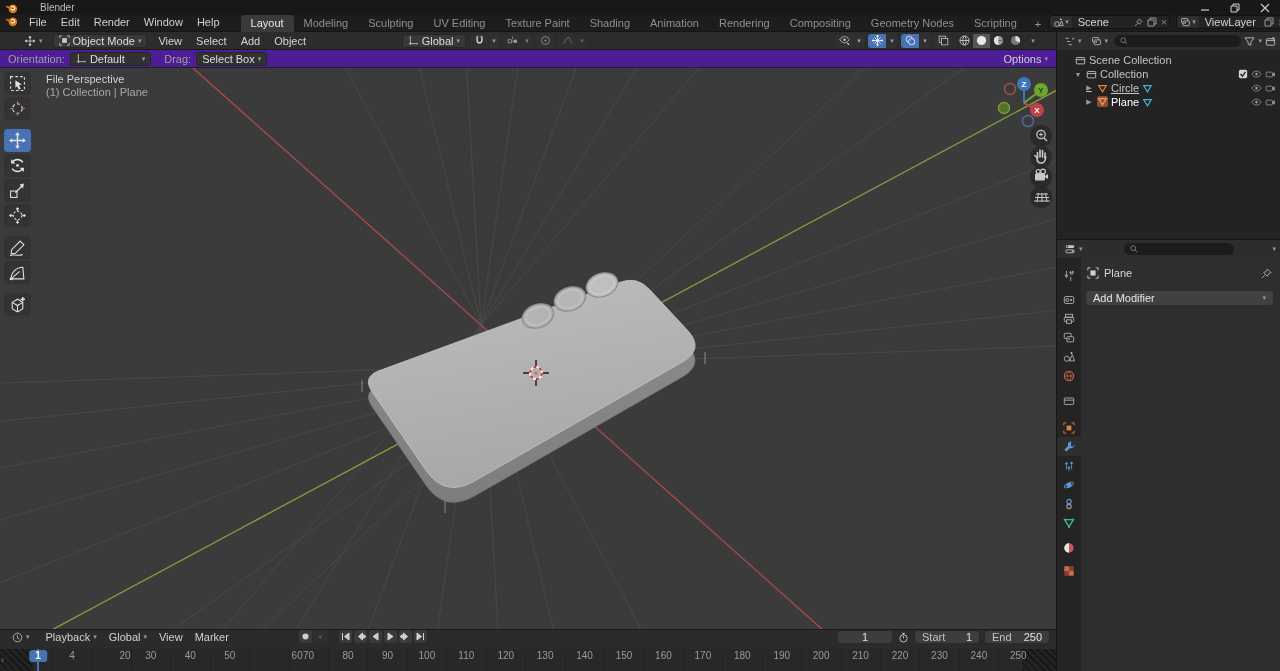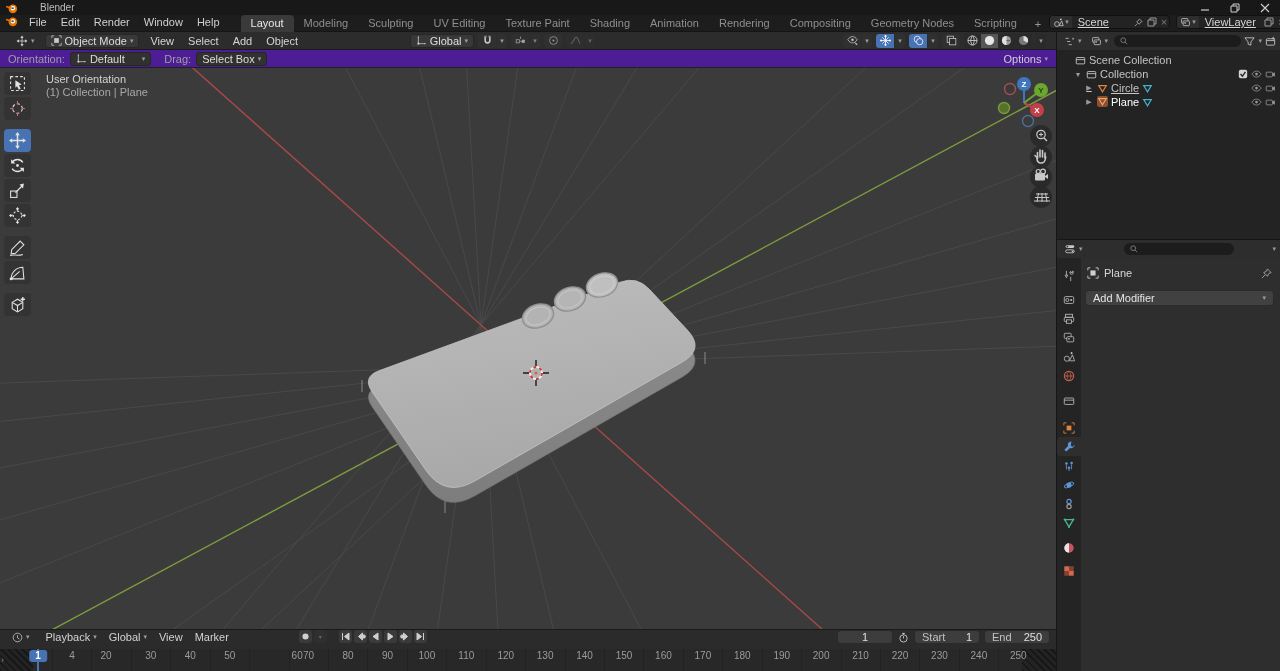--- a/index.html
+++ b/index.html
@@ -19,7 +19,7 @@
   .topbar-right { margin-left:auto; display:flex; gap:6px; align-items:center; }
   .id-block { display:flex; align-items:center; background:#232323; border:1px solid #111; border-radius:4px; height:14px; overflow:hidden; }
   .id-icon-btn { display:flex; align-items:center; background:#2e2e2e; padding:0 3px; height:100%; gap:1px; }
-  .id-name { padding:0 6px; color:#d5d5d5; min-width:60px;text-decoration:underline; }
+  .id-name { padding:0 6px; color:#d5d5d5; min-width:60px; }
   .id-tool { display:flex; align-items:center; padding:0 2px; color:#9a9a9a; }
   .main { display:flex; height:639px; }
   .left-col { width:1056px; display:flex; flex-direction:column; }

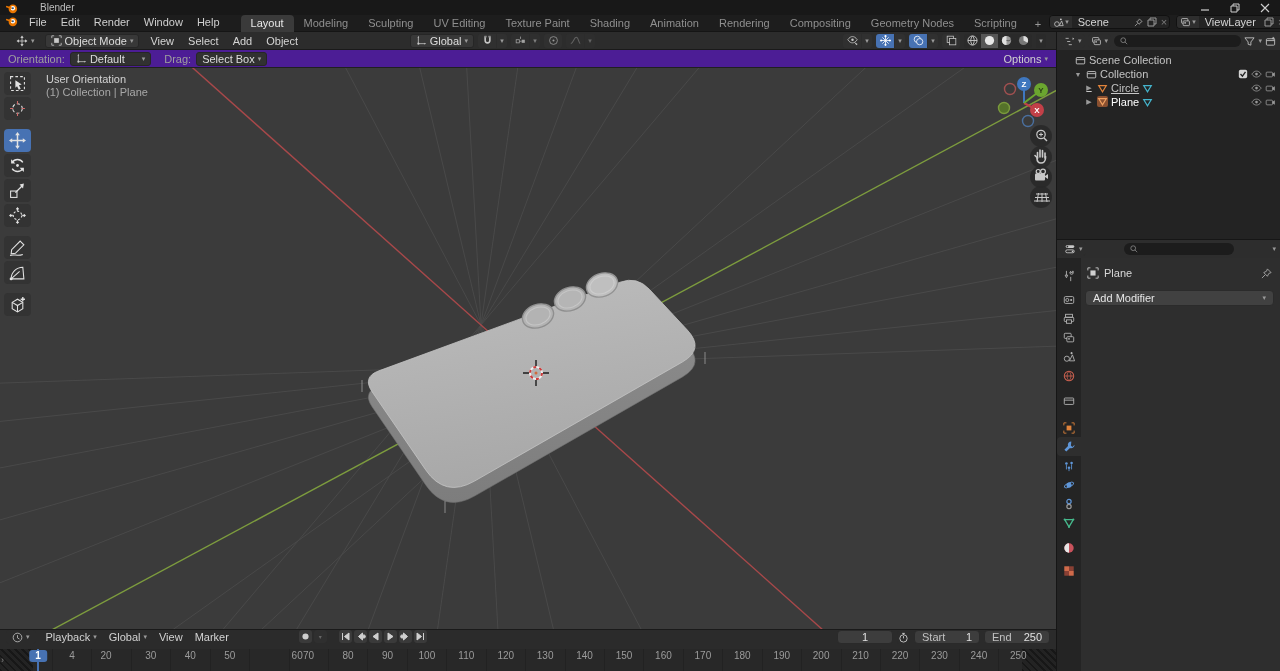--- a/index.html
+++ b/index.html
@@ -23,7 +23,7 @@
   .id-tool { display:flex; align-items:center; padding:0 2px; color:#9a9a9a; }
   .main { display:flex; height:639px; }
   .left-col { width:1056px; display:flex; flex-direction:column; }
-  .toolheader { height:18px; background:#2c2c2c; display:flex; align-items:center; padding:0 10px; gap:4px; border-bottom:1px solid #1a1a1a; }
+  .toolheader { height:18px; background:#2c2c2c; display:flex; align-items:center; padding:0 18px; gap:4px; border-bottom:1px solid #1a1a1a; }
   .th-btn { display:flex; align-items:center; gap:3px; padding:1px 5px; border-radius:3px; background:#383838; border:1px solid #262626; color:#ddd; height:14px; }
   .th-menu { padding:1px 7px; color:#d5d5d5; }
   .th-group { display:flex; align-items:center; gap:1px; }

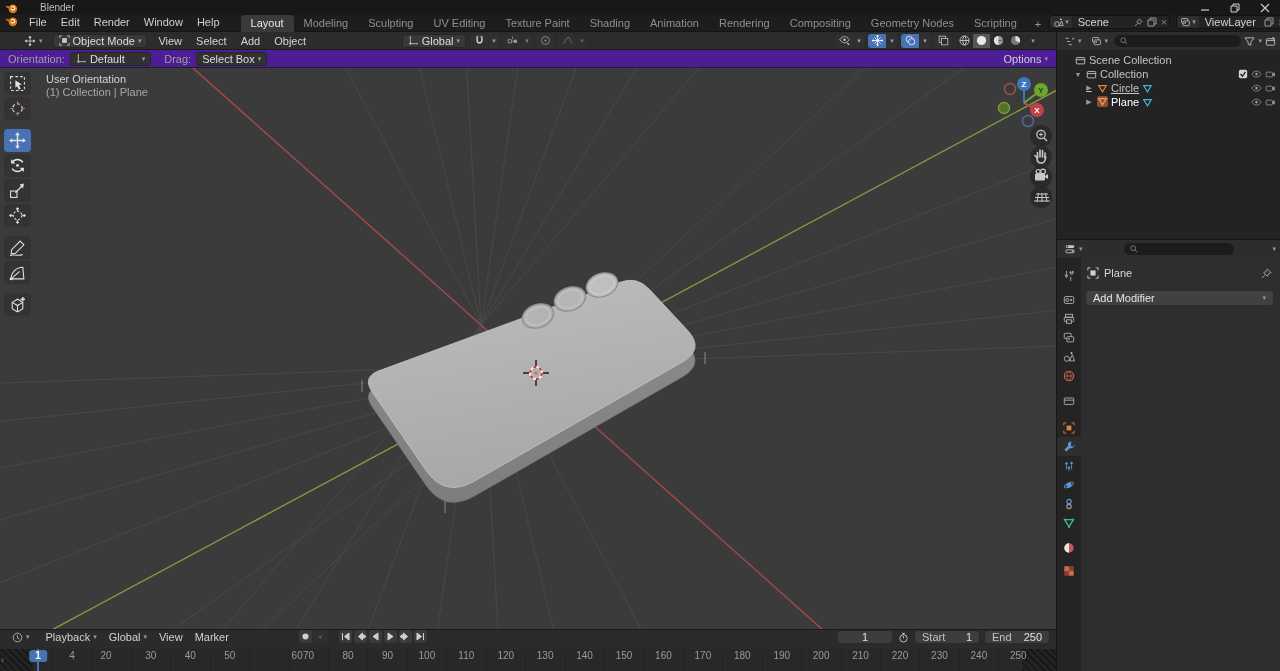--- a/index.html
+++ b/index.html
@@ -453,7 +453,7 @@
       </div>
 
       <div class="vp-overlay-text">
-        <div class="l1">User Orientation</div>
+        <div class="l1">File Perspective</div>
         <div class="l2">(1) Collection | Plane</div>
       </div>
 

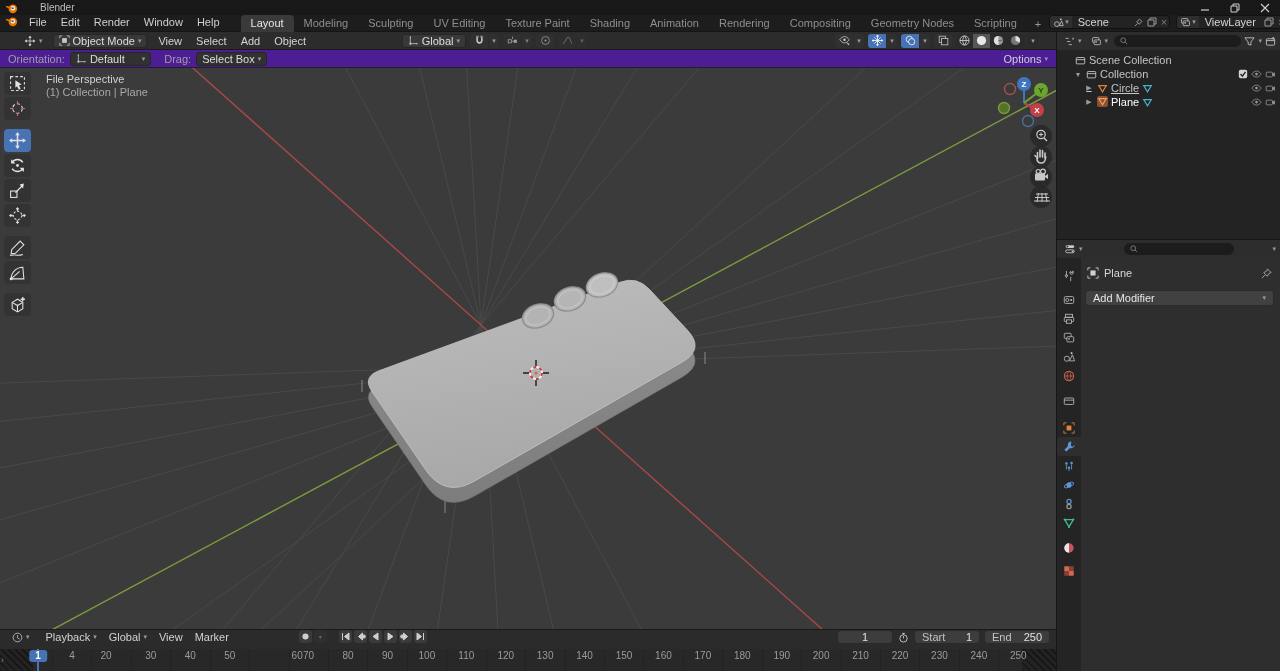--- a/index.html
+++ b/index.html
@@ -642,7 +642,7 @@
         <div class="playhead-badge" style="left:38px;">1</div>
         <div style="position:absolute;left:1px;top:6px;color:#8a8a8a;font-size:9px;">›</div>
       <span class="tick" style="left: 72px;">4</span>
-          <span class="tick" style="left: 106px;">20</span>
+          <span class="tick" style="left: 125px;">20</span>
           <span class="tick" style="left: 150.86px;">30</span>
           <span class="tick" style="left: 190.29px;">40</span>
           <span class="tick" style="left: 229.72px;">50</span>

